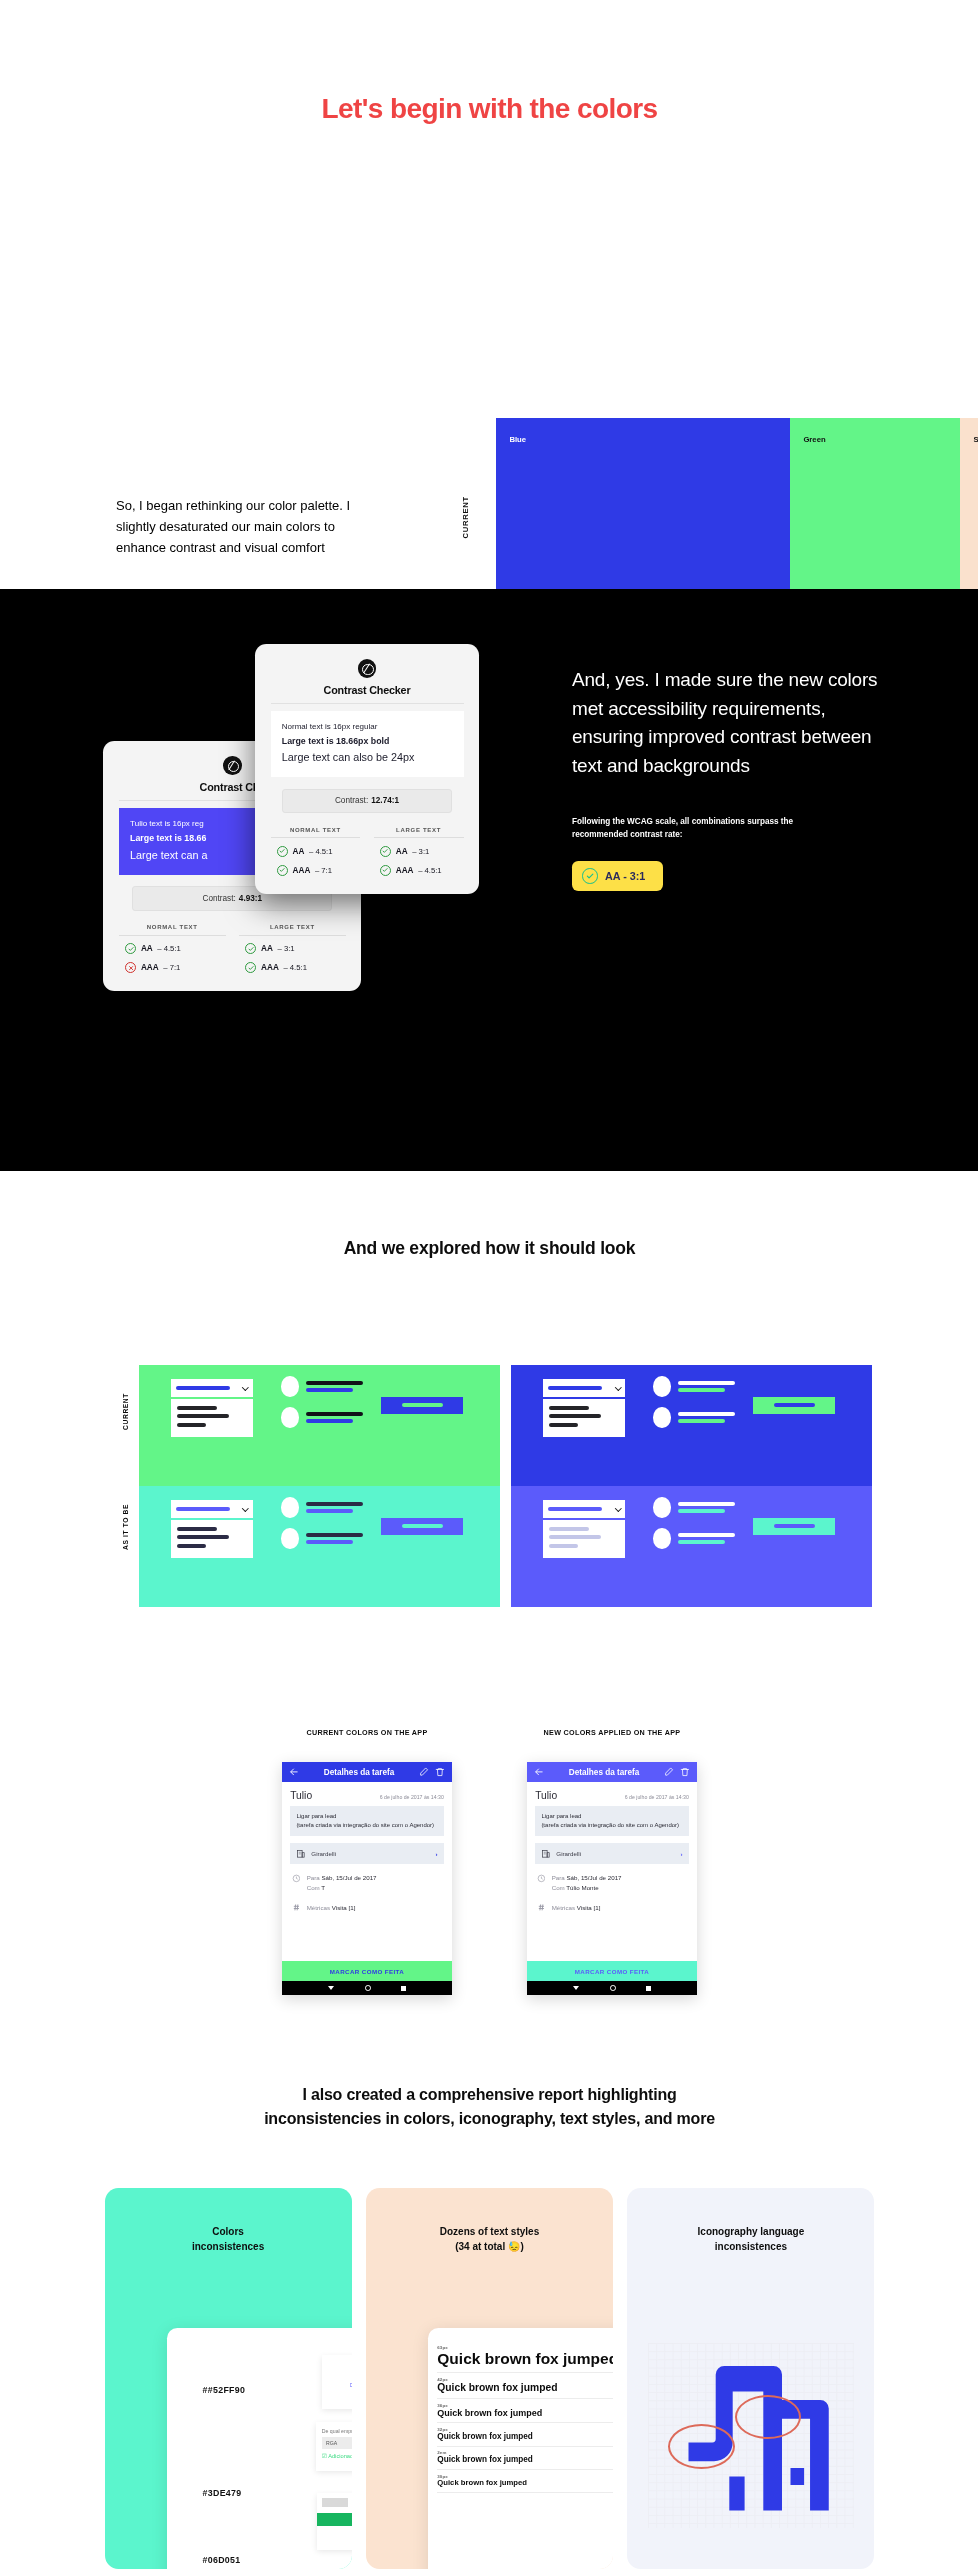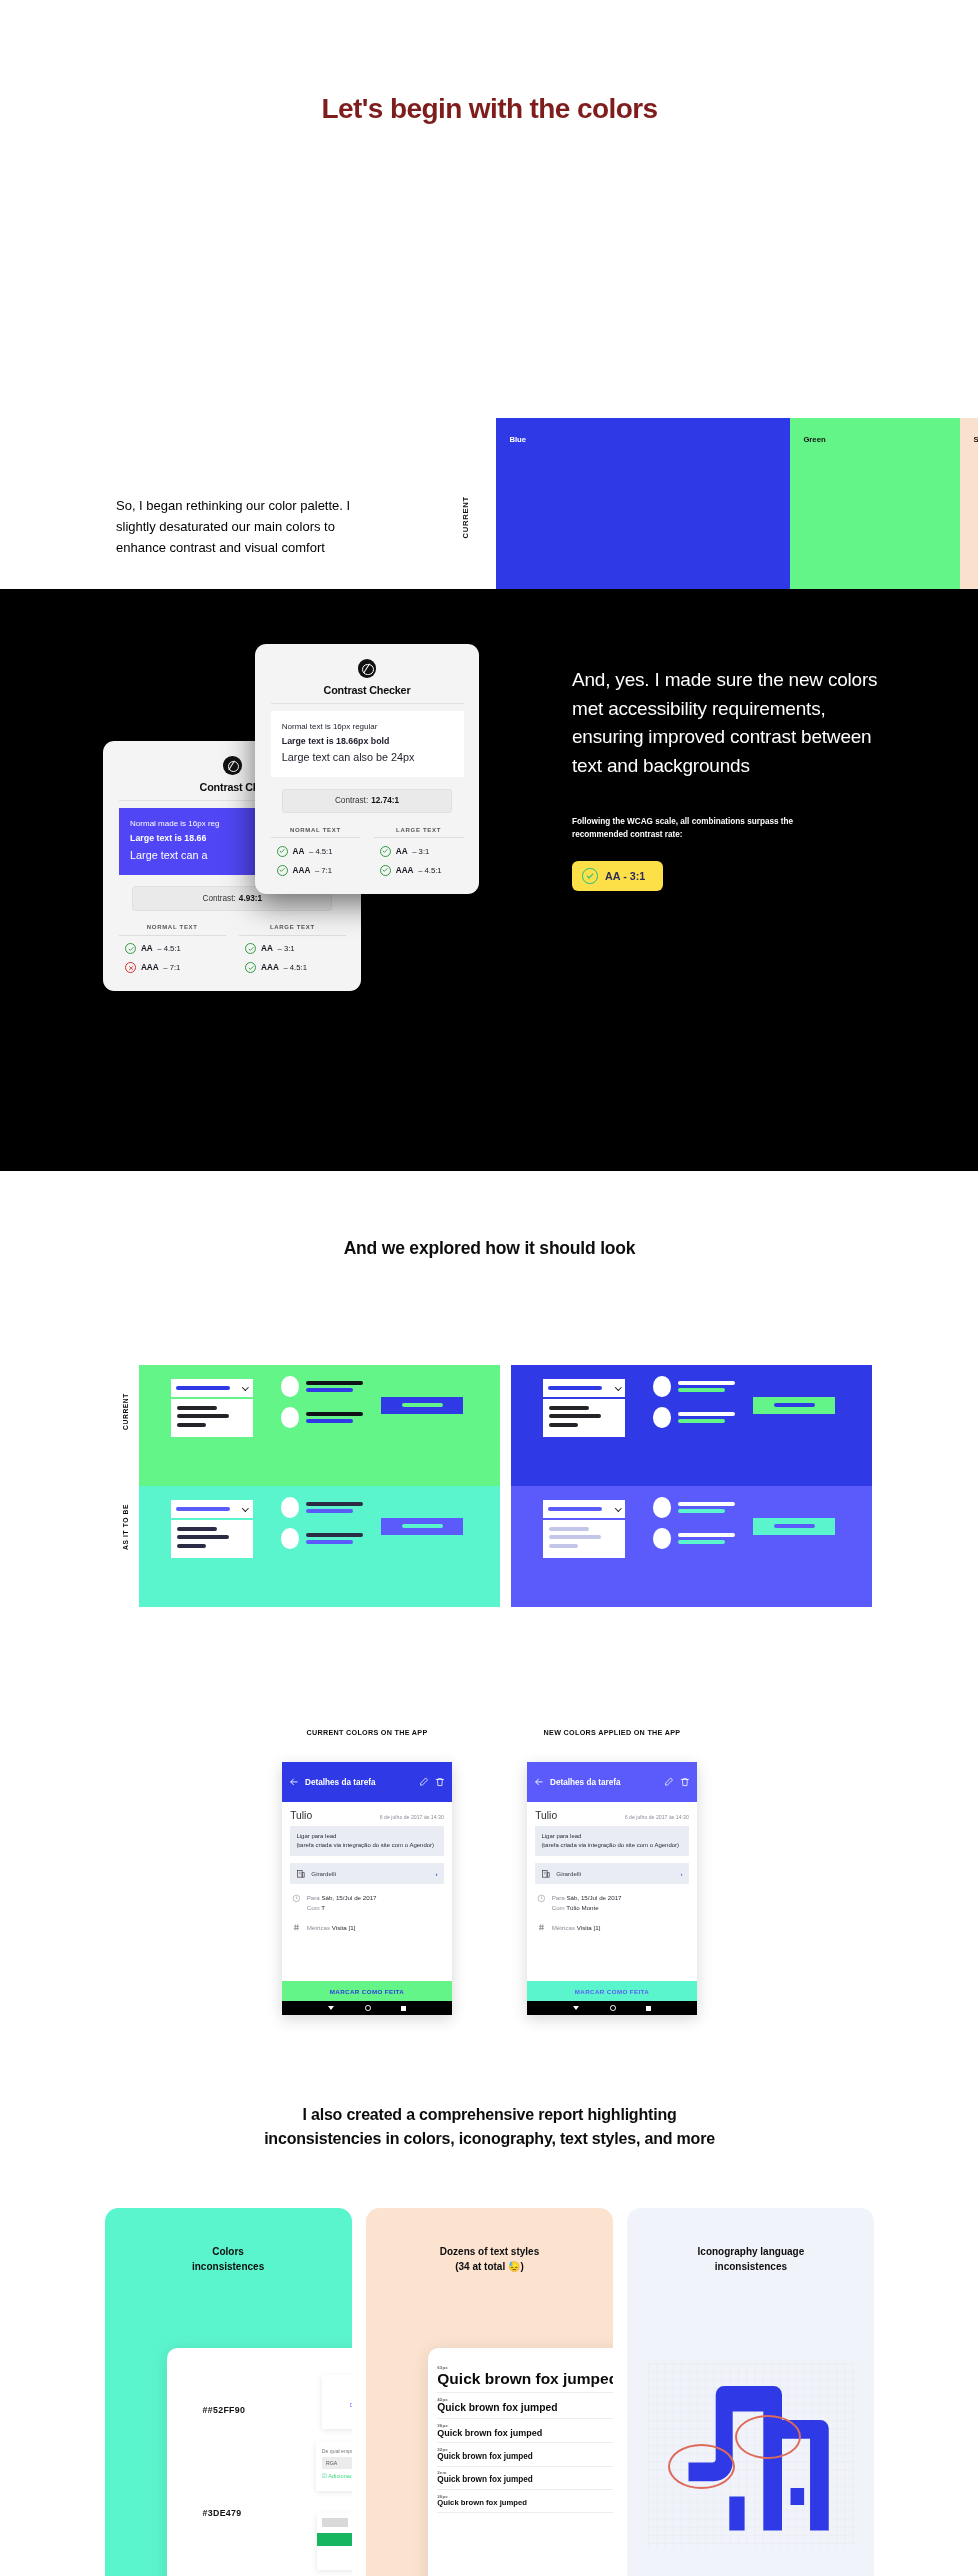--- a/index.html
+++ b/index.html
@@ -20,7 +20,7 @@
     font-size: 28px;
     font-weight: 700;
     letter-spacing: -0.6px;
-    color: #7f1d1d;
+    color: #ef4444;
   }
 
   

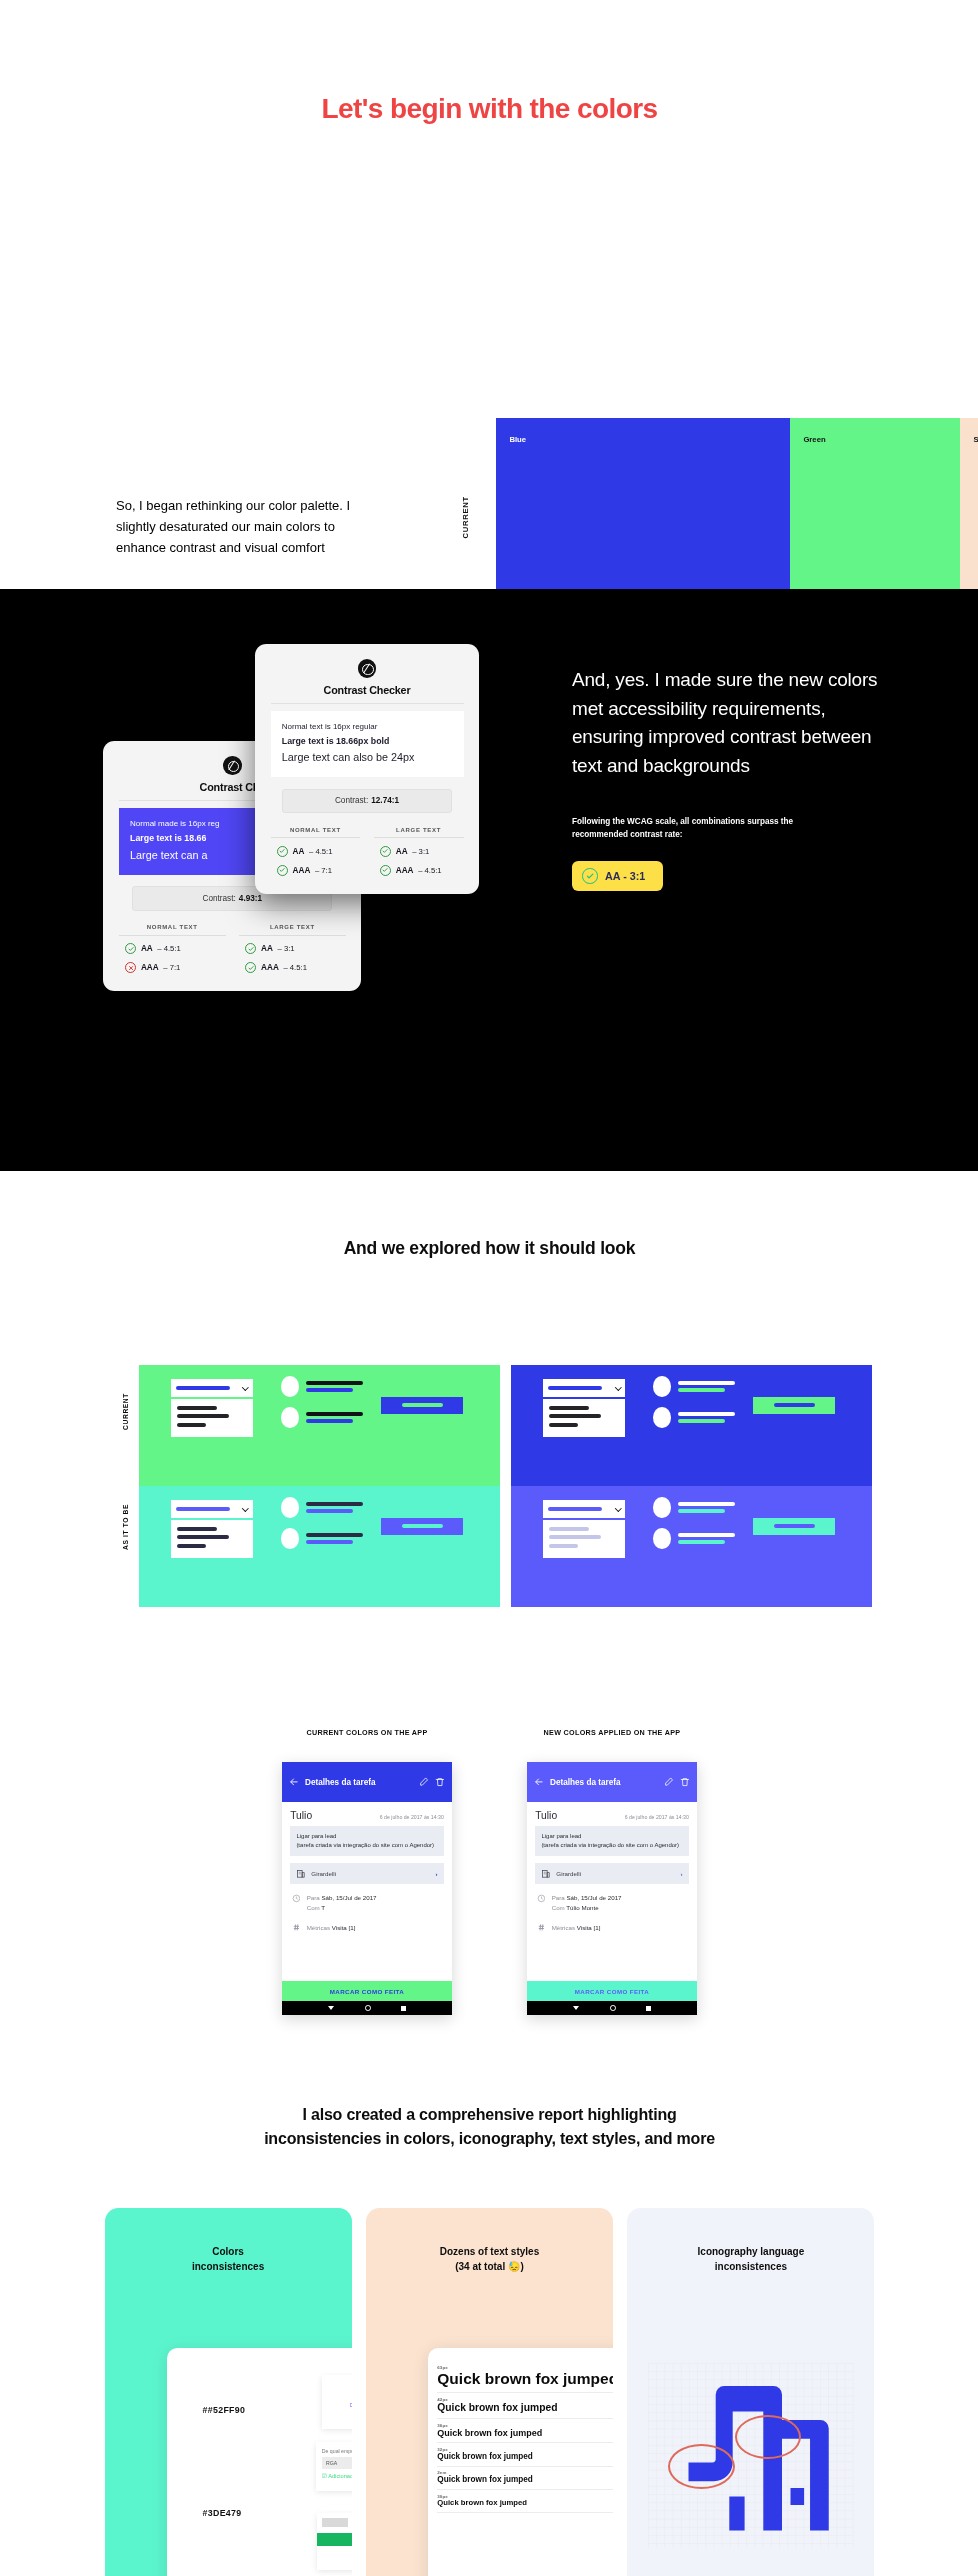--- a/index.html
+++ b/index.html
@@ -261,7 +261,7 @@
         <div class="cc-title">Contrast Che</div>
         <div class="cc-rule"></div>
         <div class="cc-sample blue">
-          <div class="cc-s1">Normal made is 16px reg</div>
+          <div class="cc-s1">Tulio text is 16px reg</div>
           <div class="cc-s2">Large text is 18.66</div>
           <div class="cc-s3">Large text can a</div>
         </div>

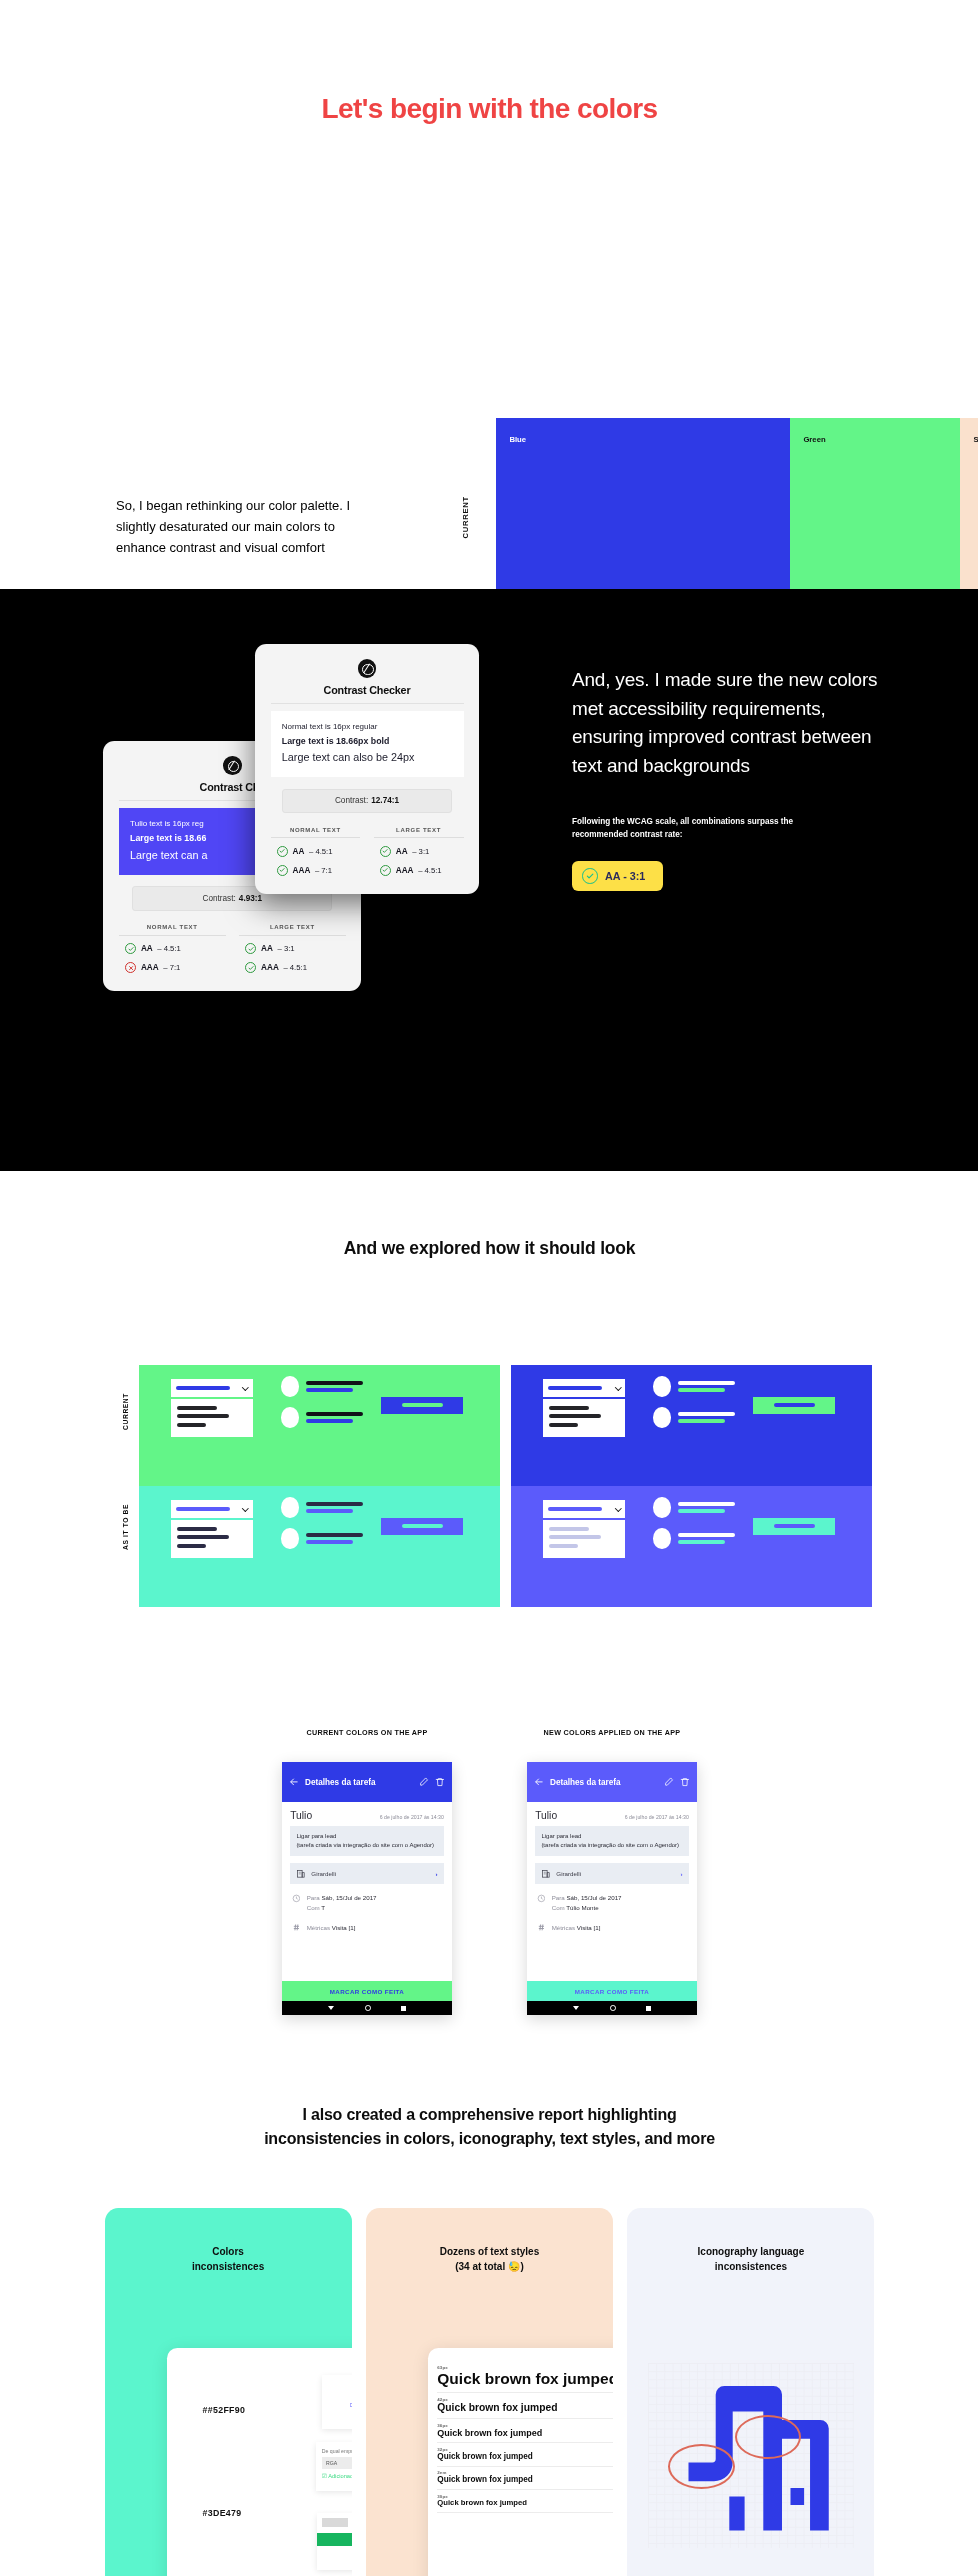--- a/index.html
+++ b/index.html
@@ -166,7 +166,7 @@
   .phonewrap { width:170px; }
   .phonecap { text-align:center; font-size:7.2px; font-weight:700; letter-spacing:0.3px; margin-bottom:25px; }
   .phone { width:170px; background:#fff; box-shadow:0 3.6px 14.4px rgba(0,0,0,.16); }
-  .appbar { height:40px; display:flex; align-items:center; gap:6px; padding:0 7.2px; }
+  .appbar { height:20px; display:flex; align-items:center; gap:6px; padding:0 7.2px;text-align:center; }
   .appbar .ttl { color:#fff; font-size:8.2px; font-weight:700; flex:1; }
   .ic { width:9.8px; height:9.8px; display:block; }
   .appbody { padding:8.2px 8.2px 0; }

